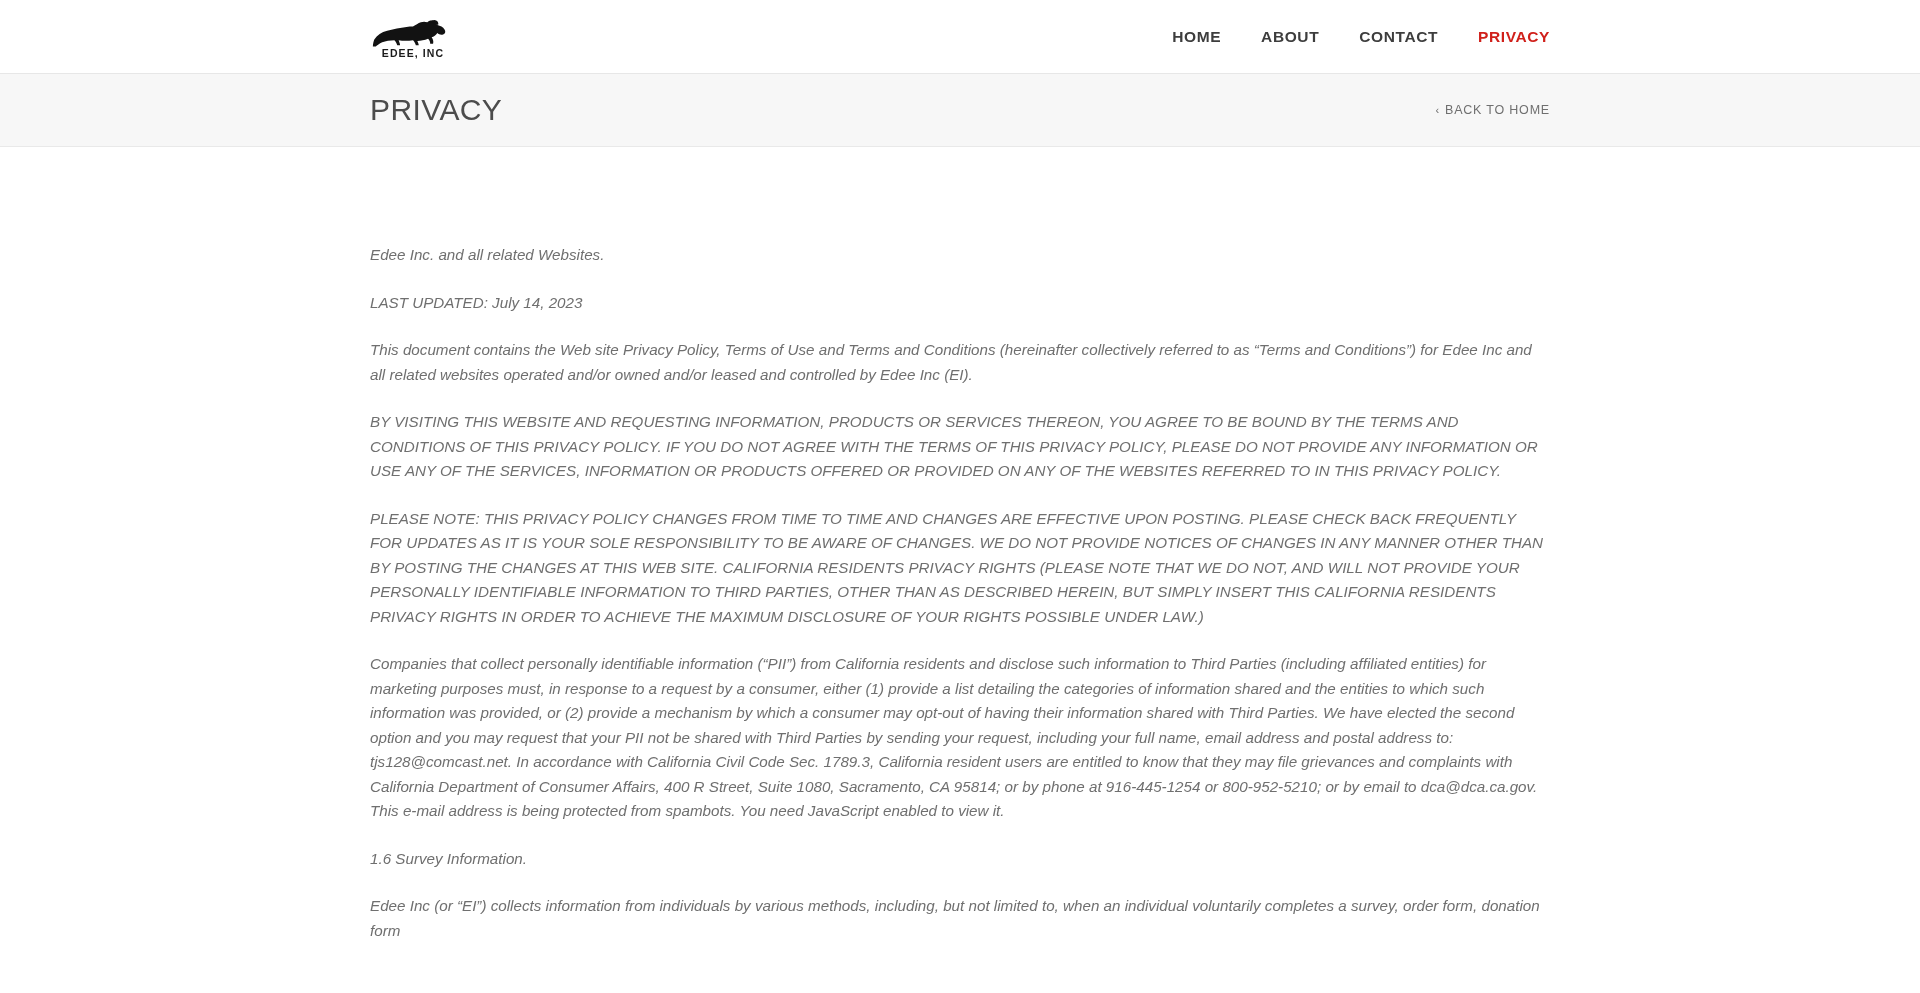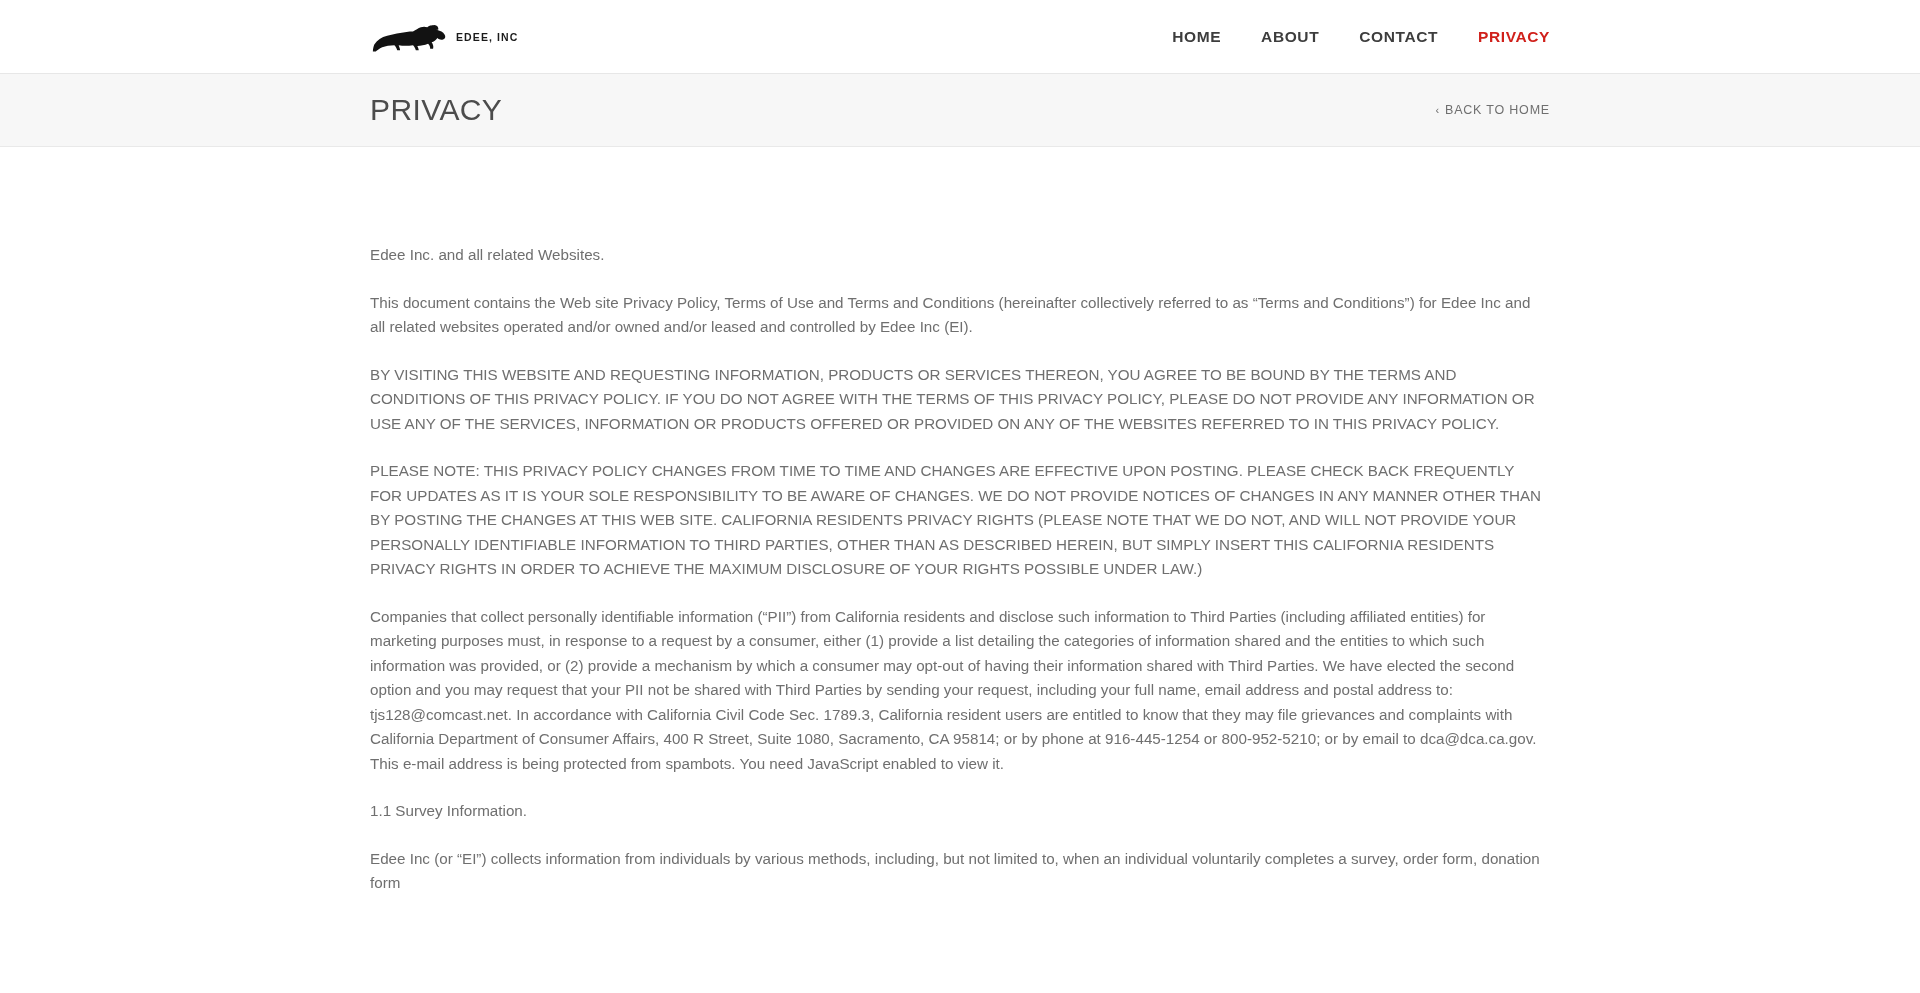--- a/index.html
+++ b/index.html
@@ -36,7 +36,7 @@
   }
   .logo {
     display: flex;
-    flex-direction: row;
+    flex-direction: column;
     align-items: center;
     justify-content: center;
     text-decoration: none;

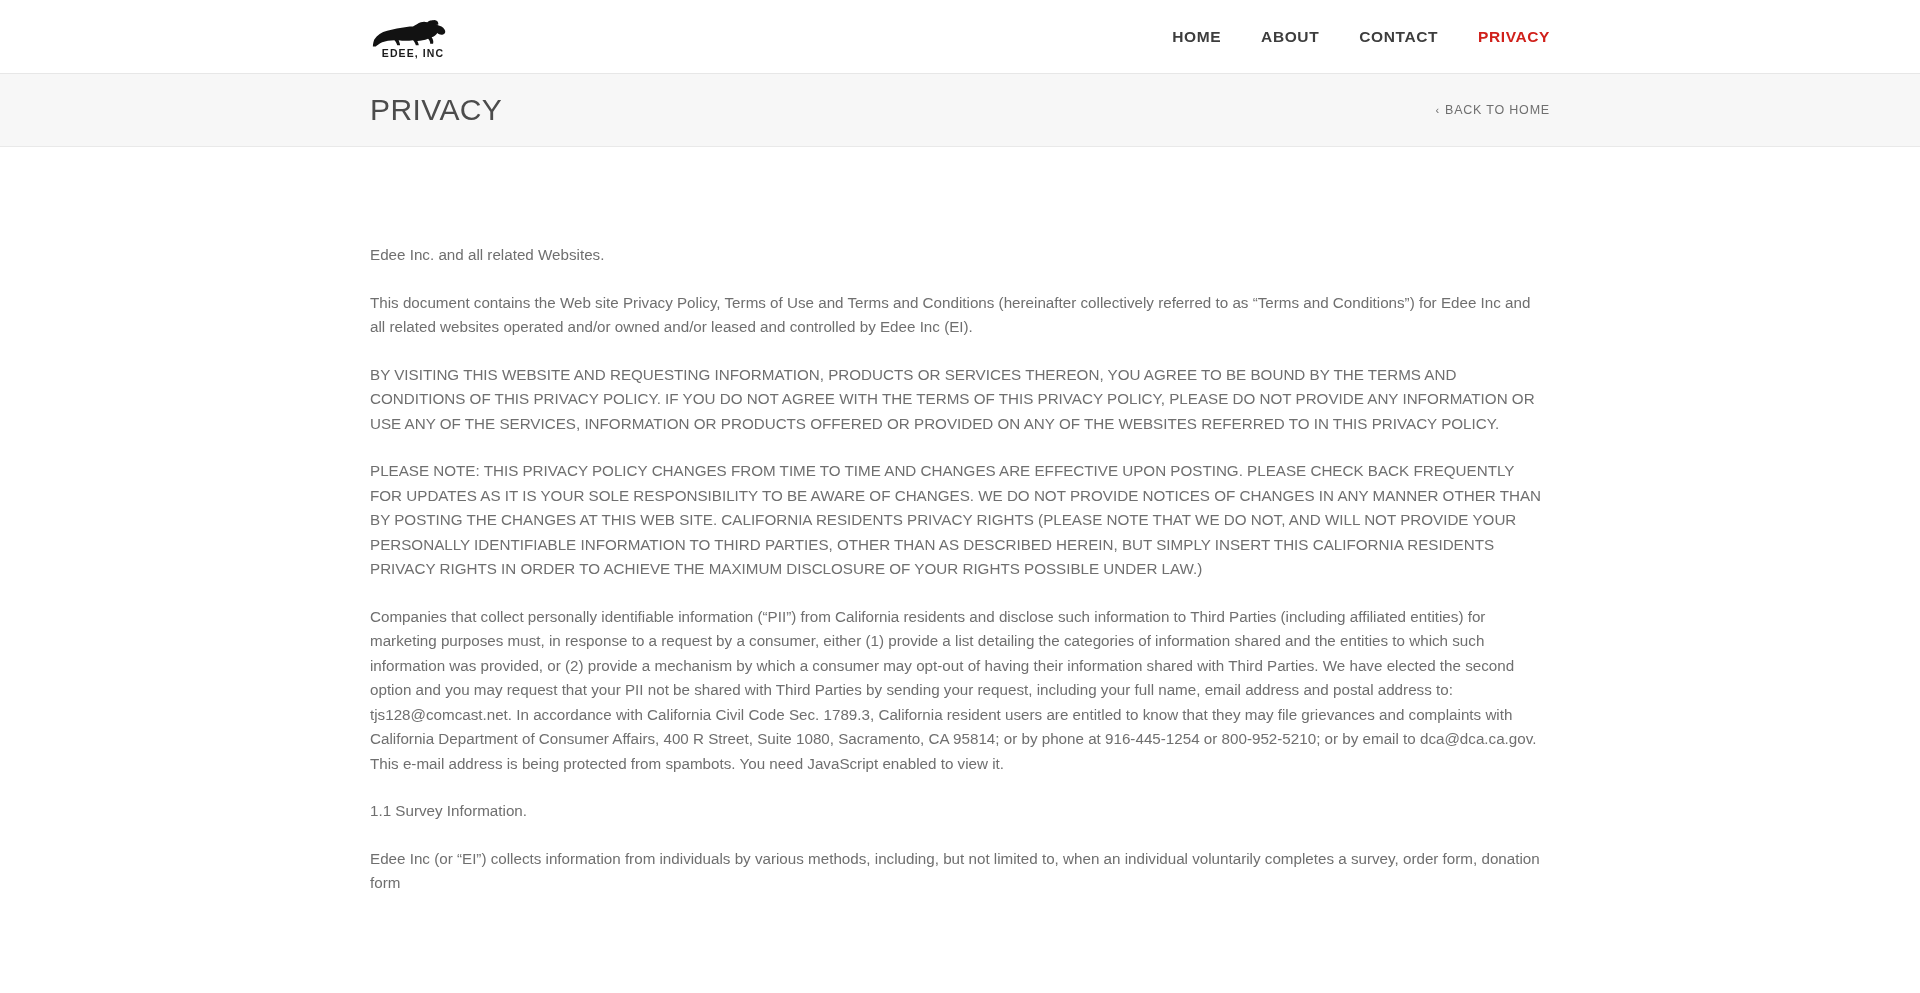--- a/index.html
+++ b/index.html
@@ -128,6 +128,7 @@
     line-height: 24.5px;
     color: #6f6f6f;
     max-width: 1180px;
+    font-style: italic;
   }
   .content-wrap p.caps {
     text-transform: none;

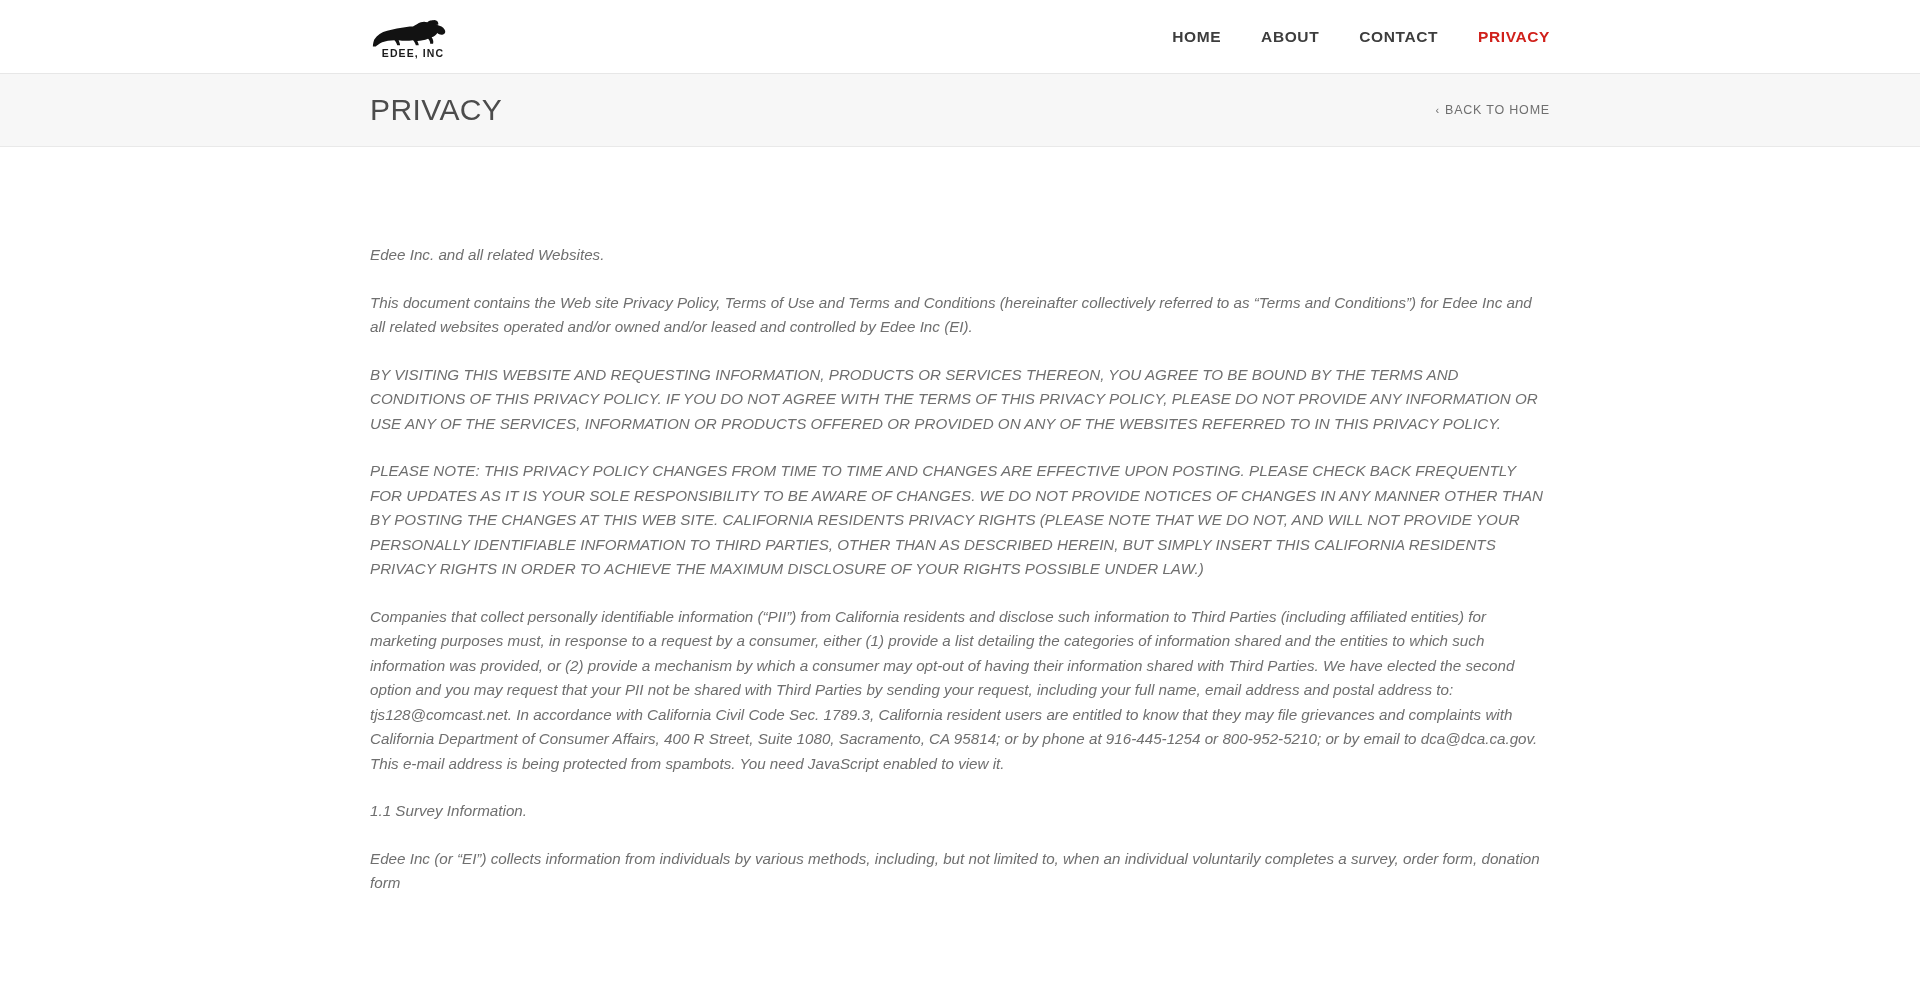--- a/index.html
+++ b/index.html
@@ -178,6 +178,7 @@
 
 <main class="content-wrap">
   <p>Edee Inc. and all related Websites.</p>
+  <p>LAST UPDATED: July 14, 2023</p>
   <p>This document contains the Web site Privacy Policy, Terms of Use and Terms and Conditions (hereinafter collectively referred to as “Terms and Conditions”) for Edee Inc and all related websites operated and/or owned and/or leased and controlled by Edee Inc (EI).</p>
   <p class="caps">BY VISITING THIS WEBSITE AND REQUESTING INFORMATION, PRODUCTS OR SERVICES THEREON, YOU AGREE TO BE BOUND BY THE TERMS AND CONDITIONS OF THIS PRIVACY POLICY. IF YOU DO NOT AGREE WITH THE TERMS OF THIS PRIVACY POLICY, PLEASE DO NOT PROVIDE ANY INFORMATION OR USE ANY OF THE SERVICES, INFORMATION OR PRODUCTS OFFERED OR PROVIDED ON ANY OF THE WEBSITES REFERRED TO IN THIS PRIVACY POLICY.</p>
   <p class="caps">PLEASE NOTE: THIS PRIVACY POLICY CHANGES FROM TIME TO TIME AND CHANGES ARE EFFECTIVE UPON POSTING. PLEASE CHECK BACK FREQUENTLY FOR UPDATES AS IT IS YOUR SOLE RESPONSIBILITY TO BE AWARE OF CHANGES. WE DO NOT PROVIDE NOTICES OF CHANGES IN ANY MANNER OTHER THAN BY POSTING THE CHANGES AT THIS WEB SITE. CALIFORNIA RESIDENTS PRIVACY RIGHTS (PLEASE NOTE THAT WE DO NOT, AND WILL NOT PROVIDE YOUR PERSONALLY IDENTIFIABLE INFORMATION TO THIRD PARTIES, OTHER THAN AS DESCRIBED HEREIN, BUT SIMPLY INSERT THIS CALIFORNIA RESIDENTS PRIVACY RIGHTS IN ORDER TO ACHIEVE THE MAXIMUM DISCLOSURE OF YOUR RIGHTS POSSIBLE UNDER LAW.)</p>

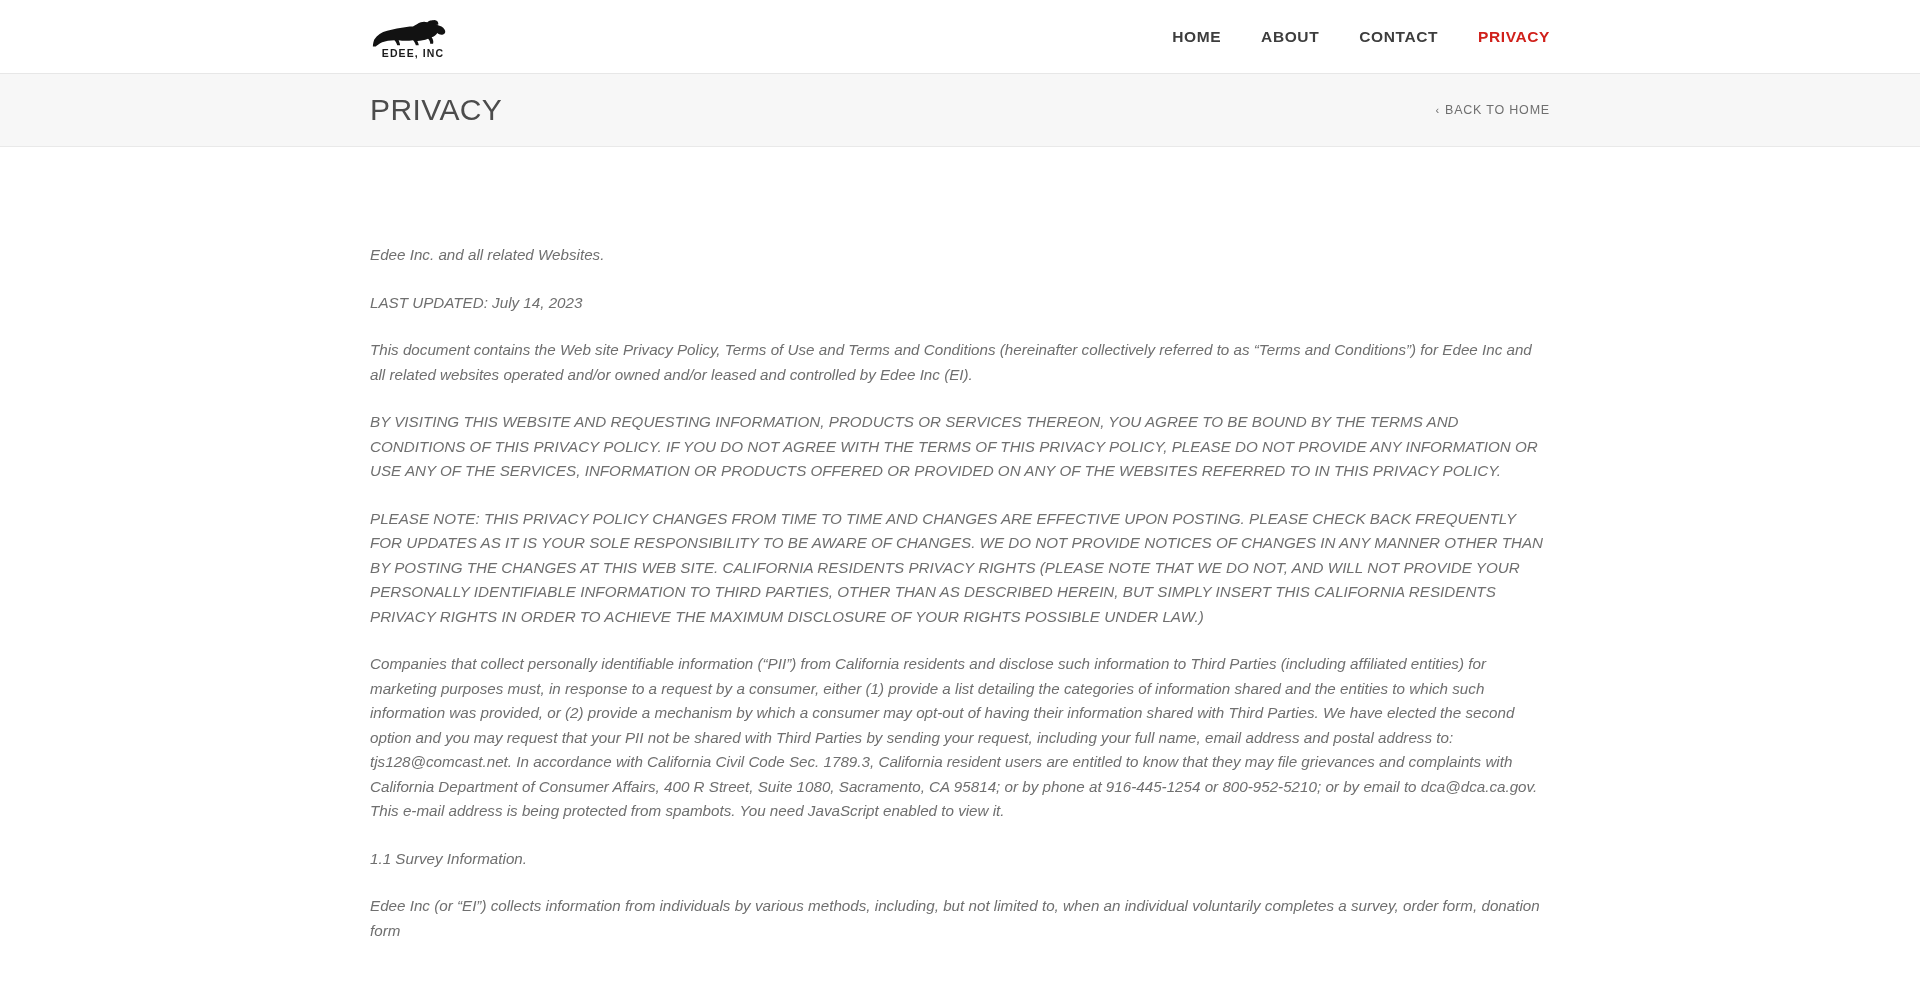--- a/index.html
+++ b/index.html
@@ -183,7 +183,7 @@
   <p class="caps">BY VISITING THIS WEBSITE AND REQUESTING INFORMATION, PRODUCTS OR SERVICES THEREON, YOU AGREE TO BE BOUND BY THE TERMS AND CONDITIONS OF THIS PRIVACY POLICY. IF YOU DO NOT AGREE WITH THE TERMS OF THIS PRIVACY POLICY, PLEASE DO NOT PROVIDE ANY INFORMATION OR USE ANY OF THE SERVICES, INFORMATION OR PRODUCTS OFFERED OR PROVIDED ON ANY OF THE WEBSITES REFERRED TO IN THIS PRIVACY POLICY.</p>
   <p class="caps">PLEASE NOTE: THIS PRIVACY POLICY CHANGES FROM TIME TO TIME AND CHANGES ARE EFFECTIVE UPON POSTING. PLEASE CHECK BACK FREQUENTLY FOR UPDATES AS IT IS YOUR SOLE RESPONSIBILITY TO BE AWARE OF CHANGES. WE DO NOT PROVIDE NOTICES OF CHANGES IN ANY MANNER OTHER THAN BY POSTING THE CHANGES AT THIS WEB SITE. CALIFORNIA RESIDENTS PRIVACY RIGHTS (PLEASE NOTE THAT WE DO NOT, AND WILL NOT PROVIDE YOUR PERSONALLY IDENTIFIABLE INFORMATION TO THIRD PARTIES, OTHER THAN AS DESCRIBED HEREIN, BUT SIMPLY INSERT THIS CALIFORNIA RESIDENTS PRIVACY RIGHTS IN ORDER TO ACHIEVE THE MAXIMUM DISCLOSURE OF YOUR RIGHTS POSSIBLE UNDER LAW.)</p>
   <p>Companies that collect personally identifiable information (“PII”) from California residents and disclose such information to Third Parties (including affiliated entities) for marketing purposes must, in response to a request by a consumer, either (1) provide a list detailing the categories of information shared and the entities to which such information was provided, or (2) provide a mechanism by which a consumer may opt-out of having their information shared with Third Parties. We have elected the second option and you may request that your PII not be shared with Third Parties by sending your request, including your full name, email address and postal address to: tjs128@comcast.net. In accordance with California Civil Code Sec. 1789.3, California resident users are entitled to know that they may file grievances and complaints with California Department of Consumer Affairs, 400 R Street, Suite 1080, Sacramento, CA 95814; or by phone at 916-445-1254 or 800-952-5210; or by email to dca@dca.ca.gov. This e-mail address is being protected from spambots. You need JavaScript enabled to view it.</p>
-  <p>1.1 Survey Information.</p>
+  <p>1.6 Survey Information.</p>
   <p>Edee Inc (or “EI”) collects information from individuals by various methods, including, but not limited to, when an individual voluntarily completes a survey, order form, donation form</p>
 </main>
 

